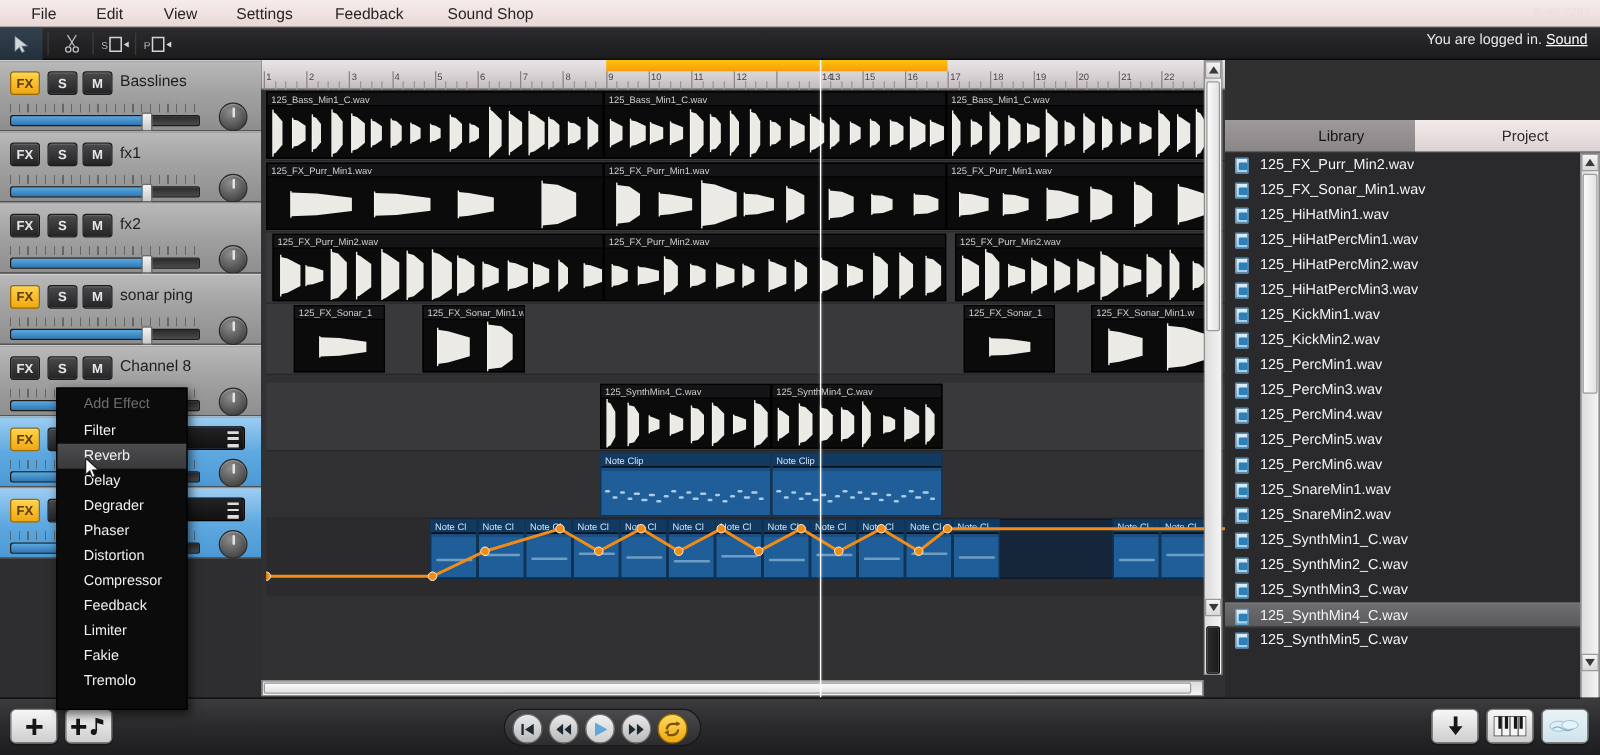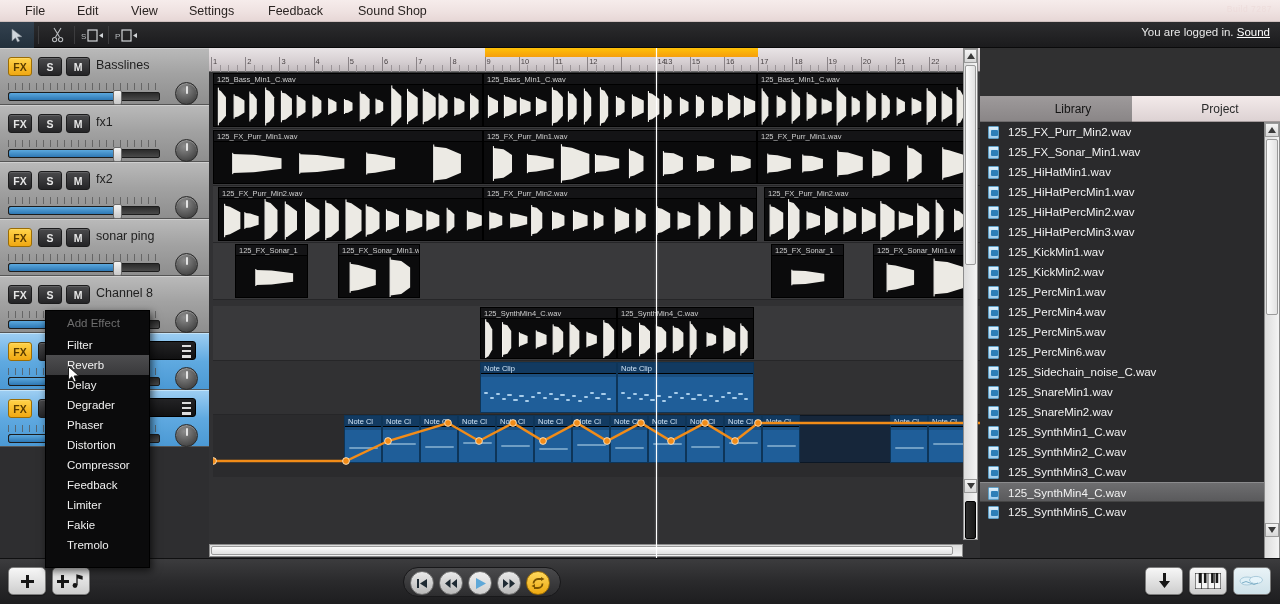--- a/index.html
+++ b/index.html
@@ -1084,6 +1084,7 @@
           <div class="lib-row"><span class="file-ico"></span><span>125_KickMin1.wav</span></div>
           <div class="lib-row"><span class="file-ico"></span><span>125_KickMin2.wav</span></div>
           <div class="lib-row"><span class="file-ico"></span><span>125_PercMin1.wav</span></div>
+          <div class="lib-row"><span class="file-ico"></span><span>125_PercMin3.wav</span></div>
           <div class="lib-row"><span class="file-ico"></span><span>125_PercMin4.wav</span></div>
           <div class="lib-row"><span class="file-ico"></span><span>125_PercMin5.wav</span></div>
           <div class="lib-row"><span class="file-ico"></span><span>125_PercMin6.wav</span></div>

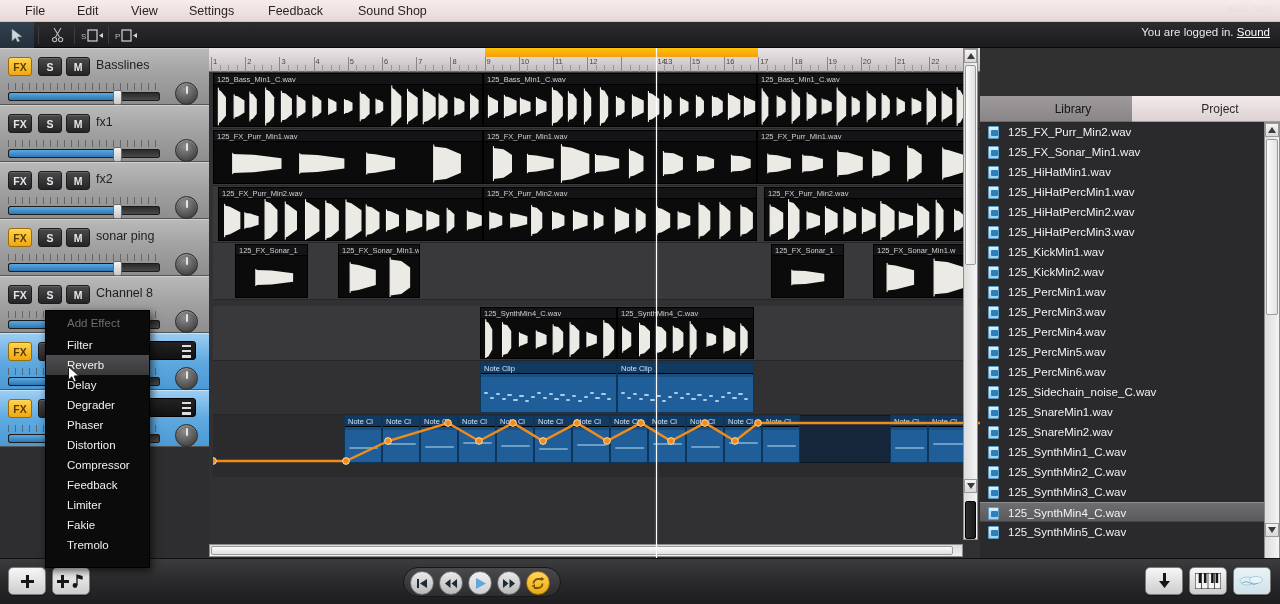--- a/index.html
+++ b/index.html
@@ -1088,7 +1088,6 @@
           <div class="lib-row"><span class="file-ico"></span><span>125_PercMin4.wav</span></div>
           <div class="lib-row"><span class="file-ico"></span><span>125_PercMin5.wav</span></div>
           <div class="lib-row"><span class="file-ico"></span><span>125_PercMin6.wav</span></div>
-          <div class="lib-row"><span class="file-ico"></span><span>125_Sidechain_noise_C.wav</span></div>
           <div class="lib-row"><span class="file-ico"></span><span>125_SnareMin1.wav</span></div>
           <div class="lib-row"><span class="file-ico"></span><span>125_SnareMin2.wav</span></div>
           <div class="lib-row"><span class="file-ico"></span><span>125_SynthMin1_C.wav</span></div>

